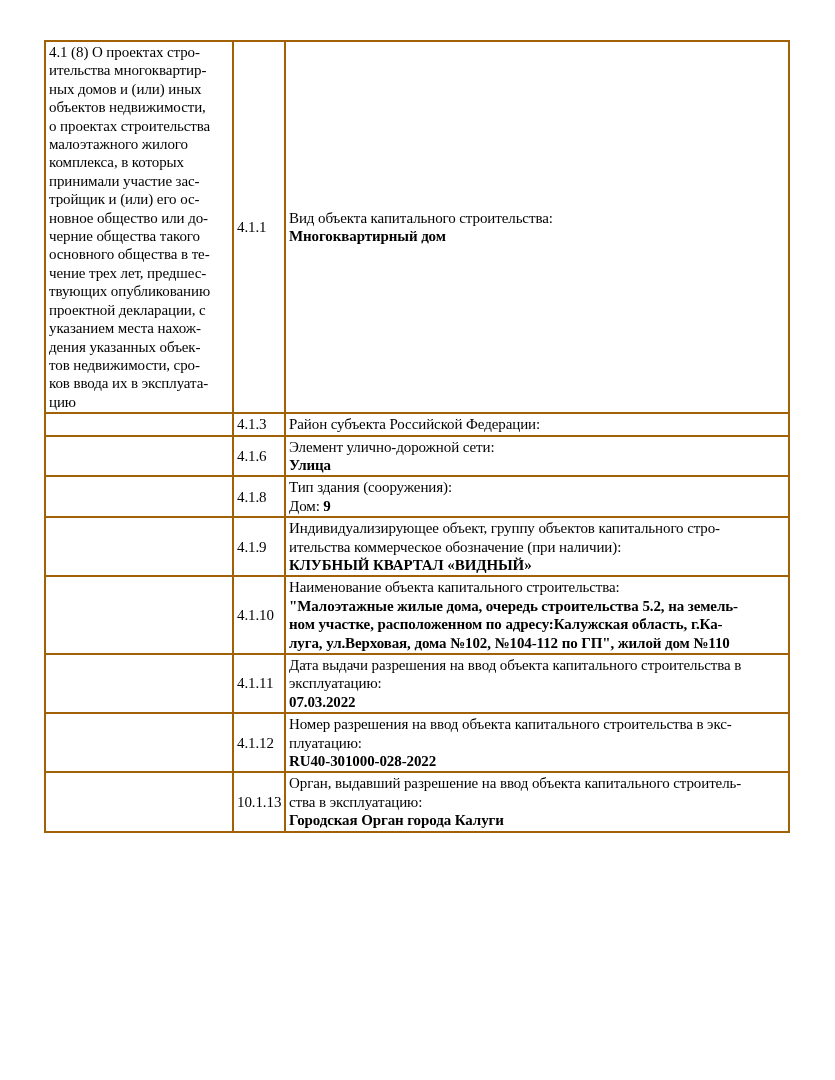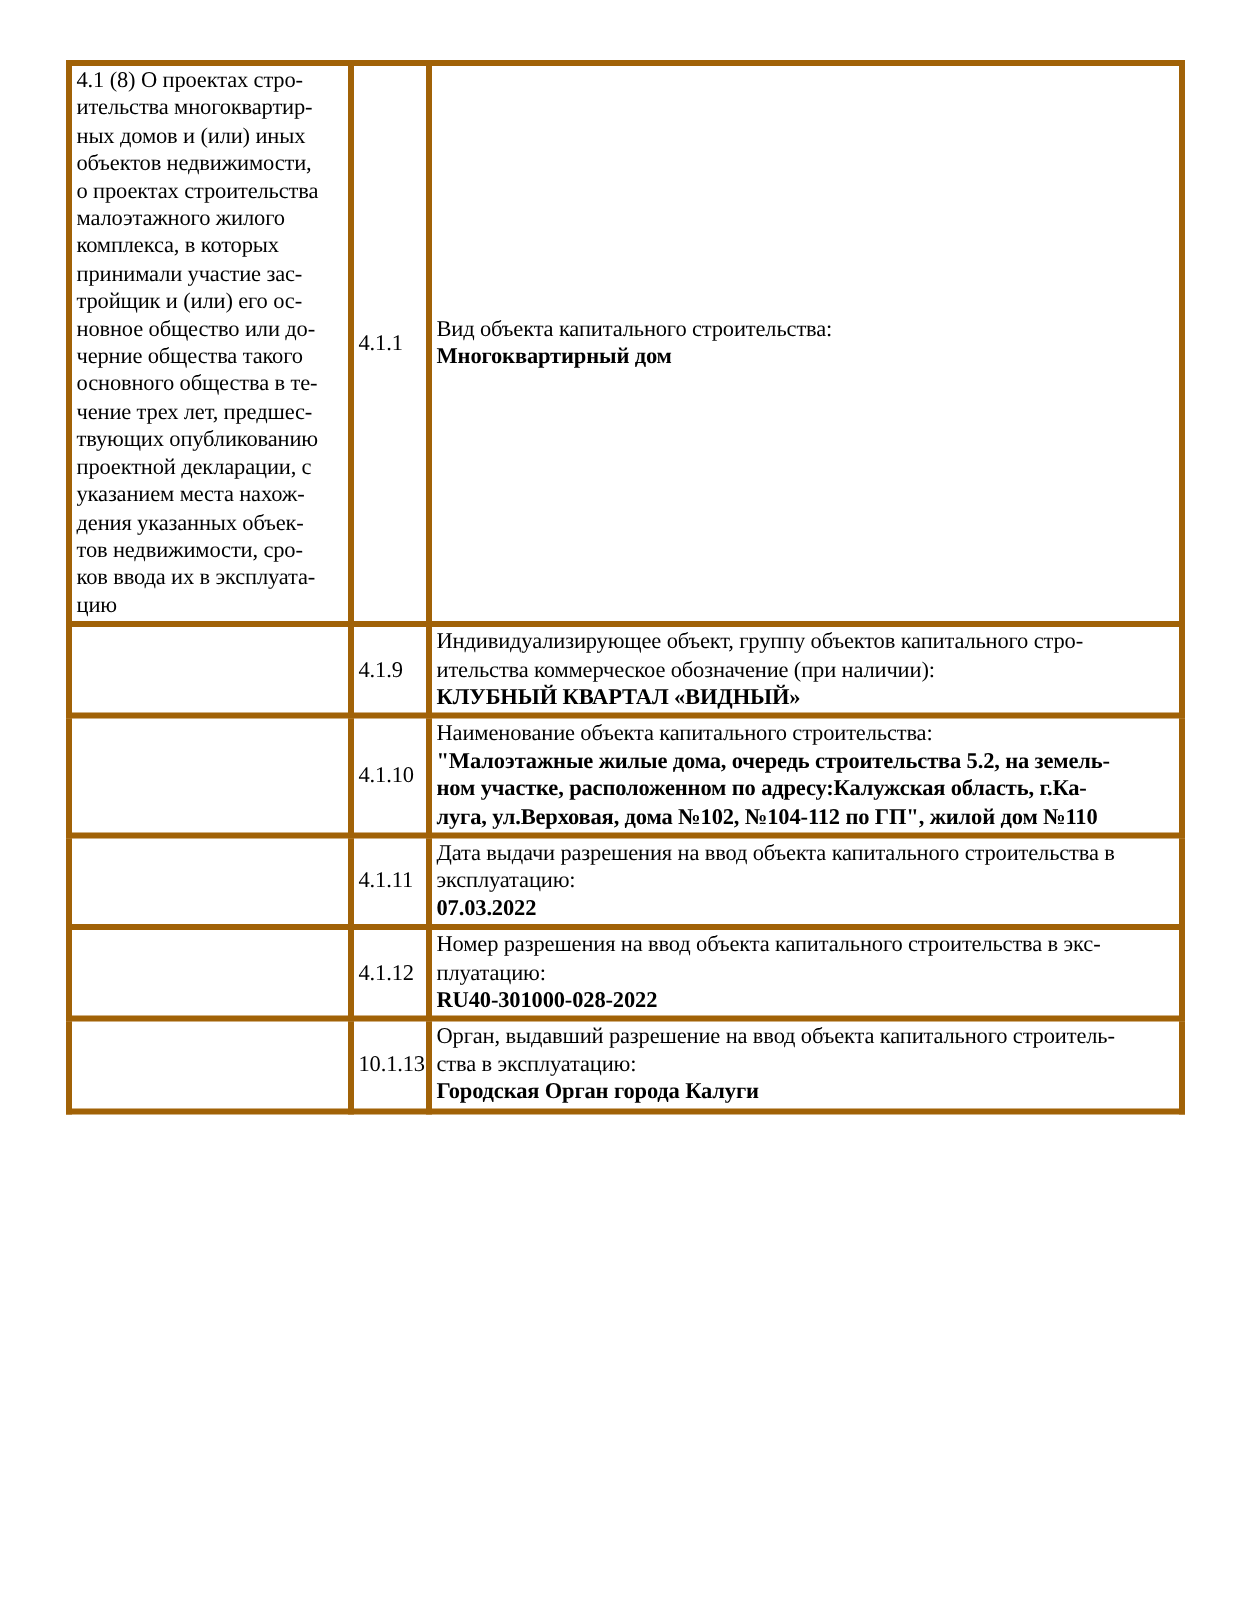--- a/index.html
+++ b/index.html
@@ -29,7 +29,7 @@
     border: 2px solid #000000;
   }
   table.decl td {
-    border: 4px solid #a16207;
+    border: 2px solid #a16207;
     padding: 1px 3px;
     vertical-align: middle;
     overflow: hidden;

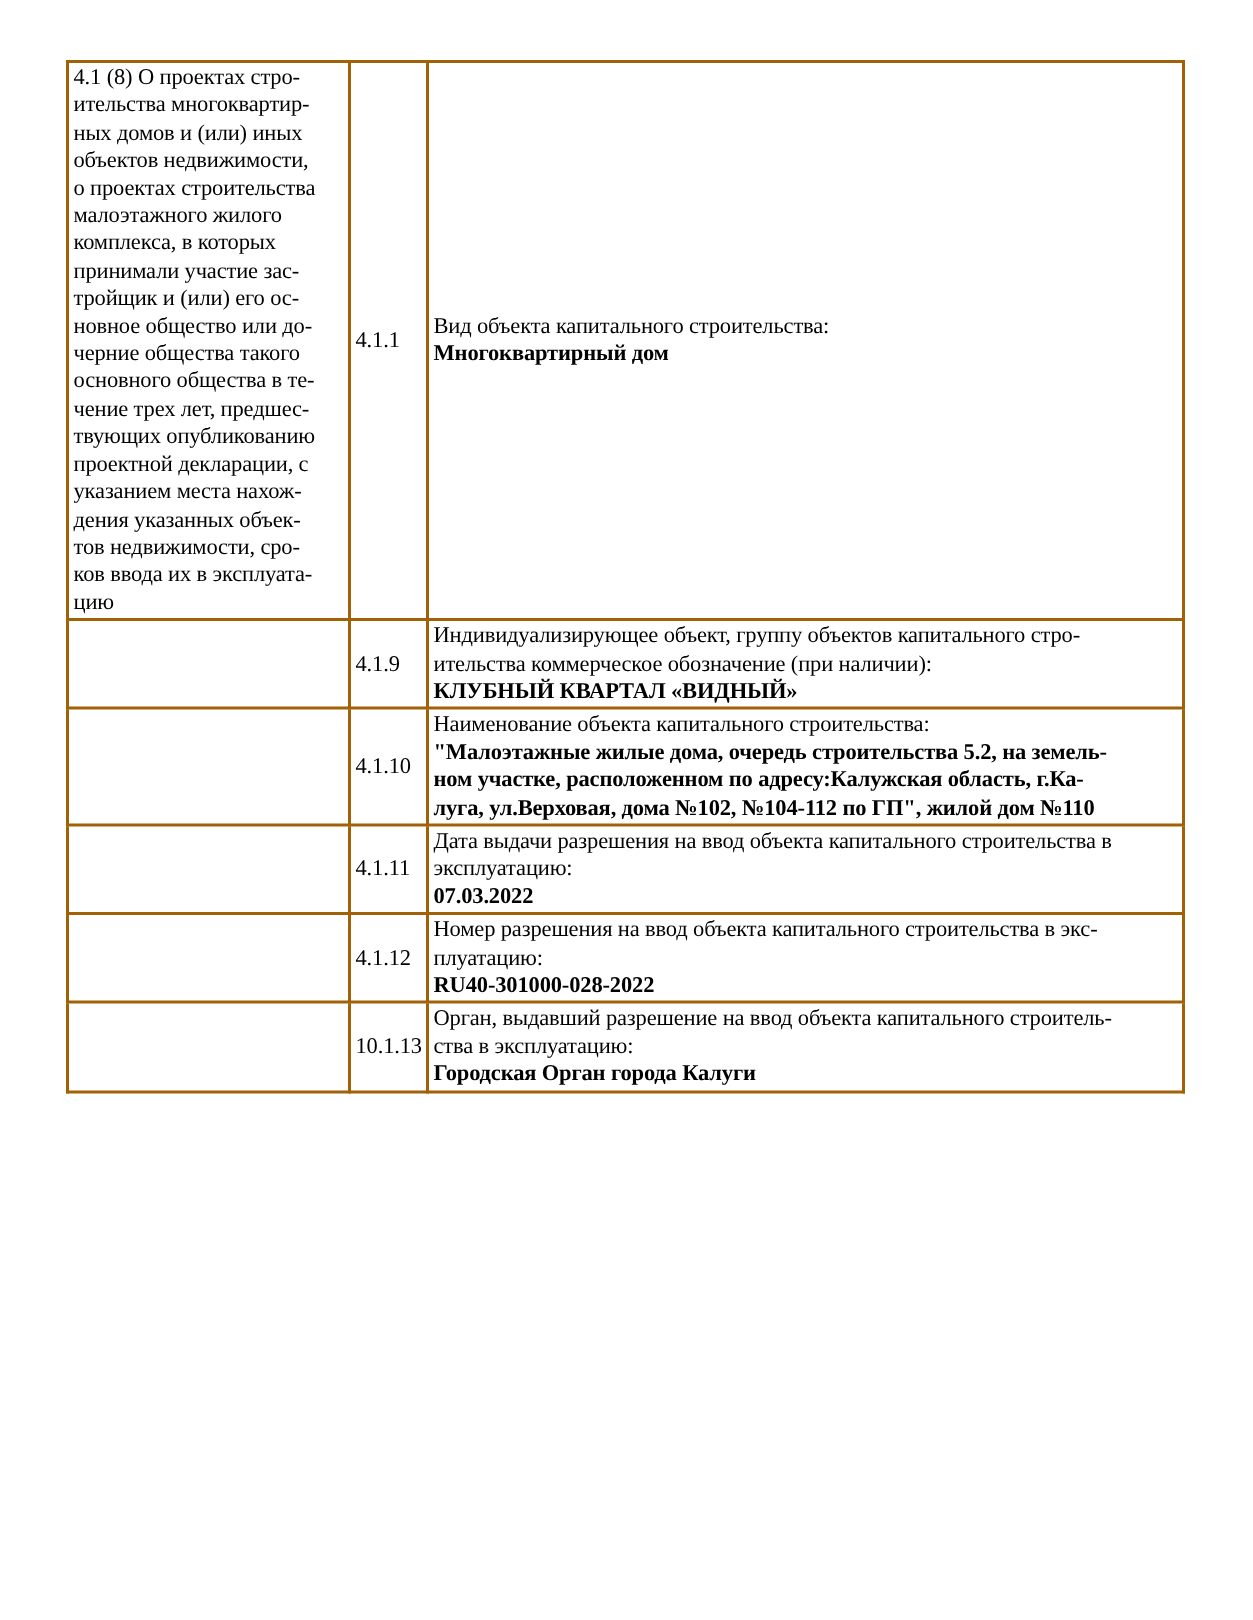--- a/index.html
+++ b/index.html
@@ -98,6 +98,16 @@
       <tr>
         <td class="c-section"></td>
         <td class="c-num">
+          <span>4.1.3</span>
+        </td>
+        <td class="c-content">
+          <div class="field-label">Район субъекта Российской Федерации:</div>
+
+        </td>
+      </tr>
+      <tr>
+        <td class="c-section"></td>
+        <td class="c-num">
           <span>4.1.9</span>
         </td>
         <td class="c-content">

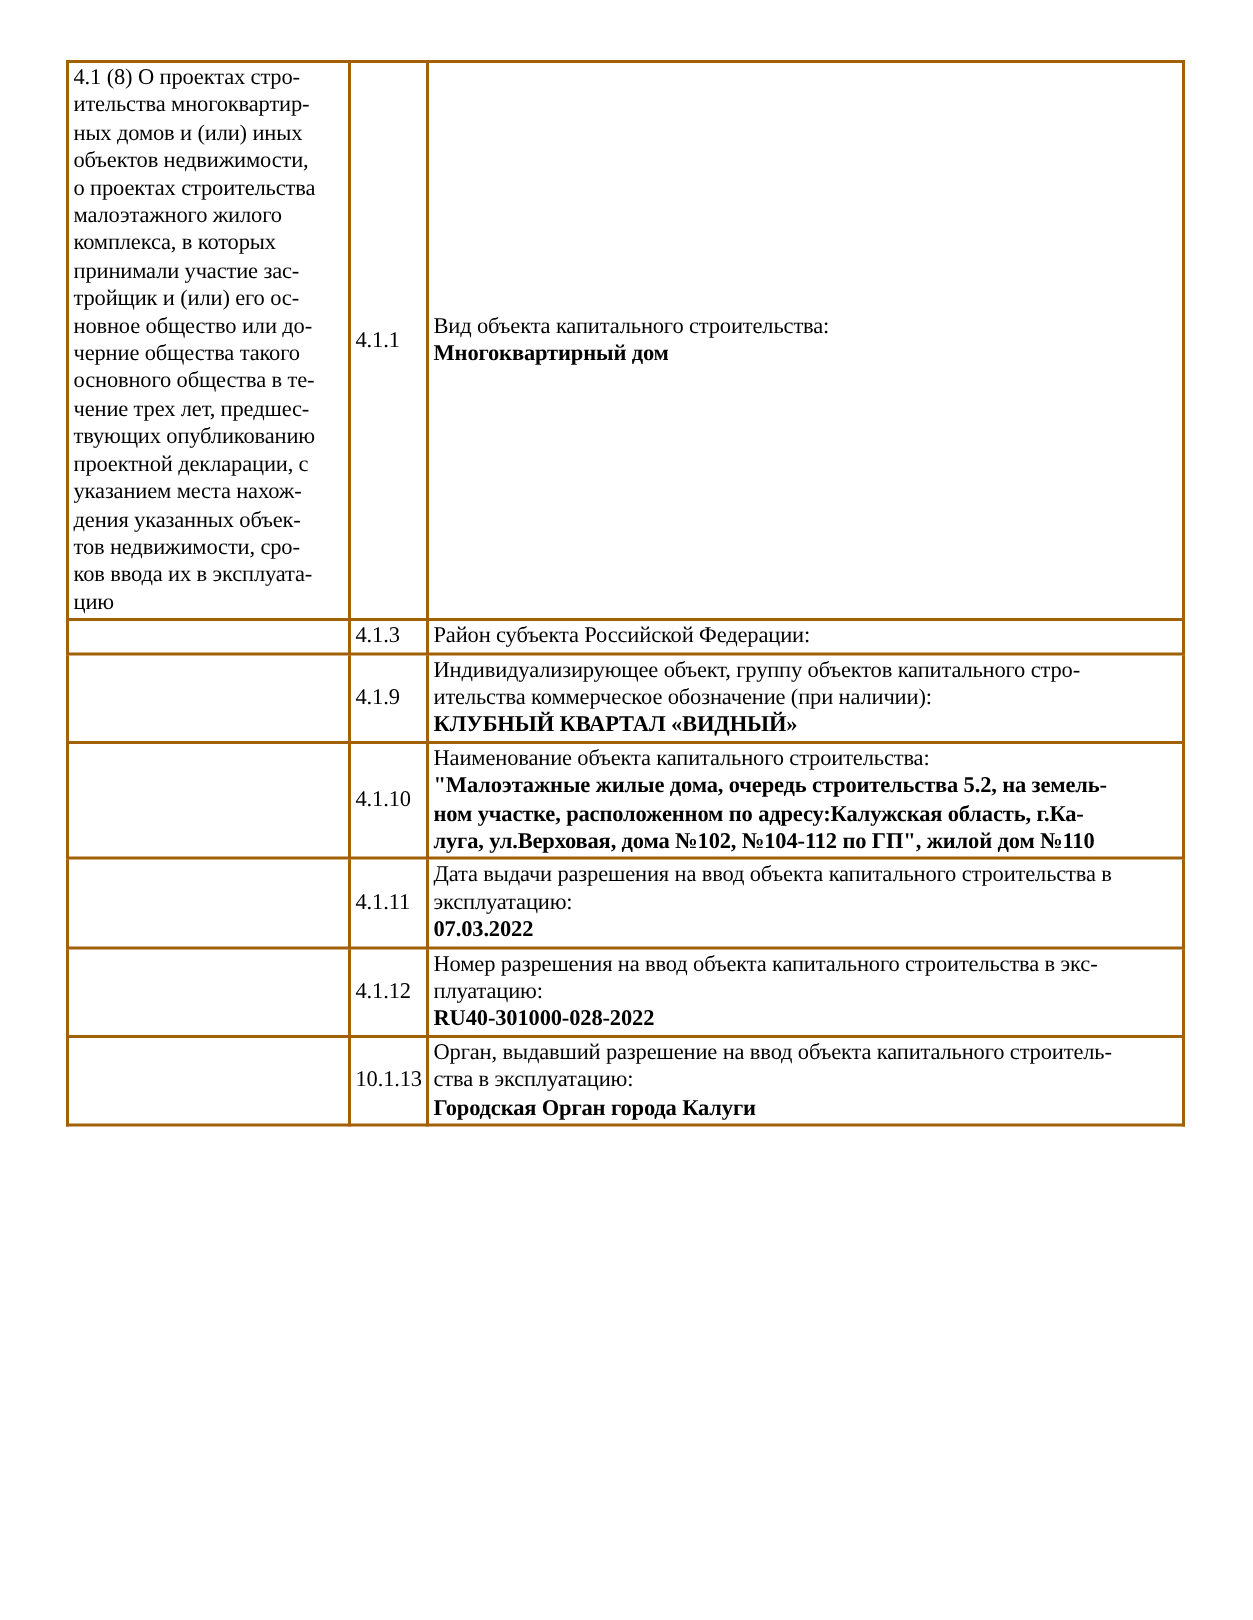--- a/index.html
+++ b/index.html
@@ -108,6 +108,16 @@
       <tr>
         <td class="c-section"></td>
         <td class="c-num">
+          <span>4.1.6</span>
+        </td>
+        <td class="c-content">
+          <div class="field-label">Элемент улично-дорожной сети:</div>
+          <div class="value-line"><span class="value-prefix"></span><span>Улица</span></div>
+        </td>
+      </tr>
+      <tr>
+        <td class="c-section"></td>
+        <td class="c-num">
           <span>4.1.9</span>
         </td>
         <td class="c-content">

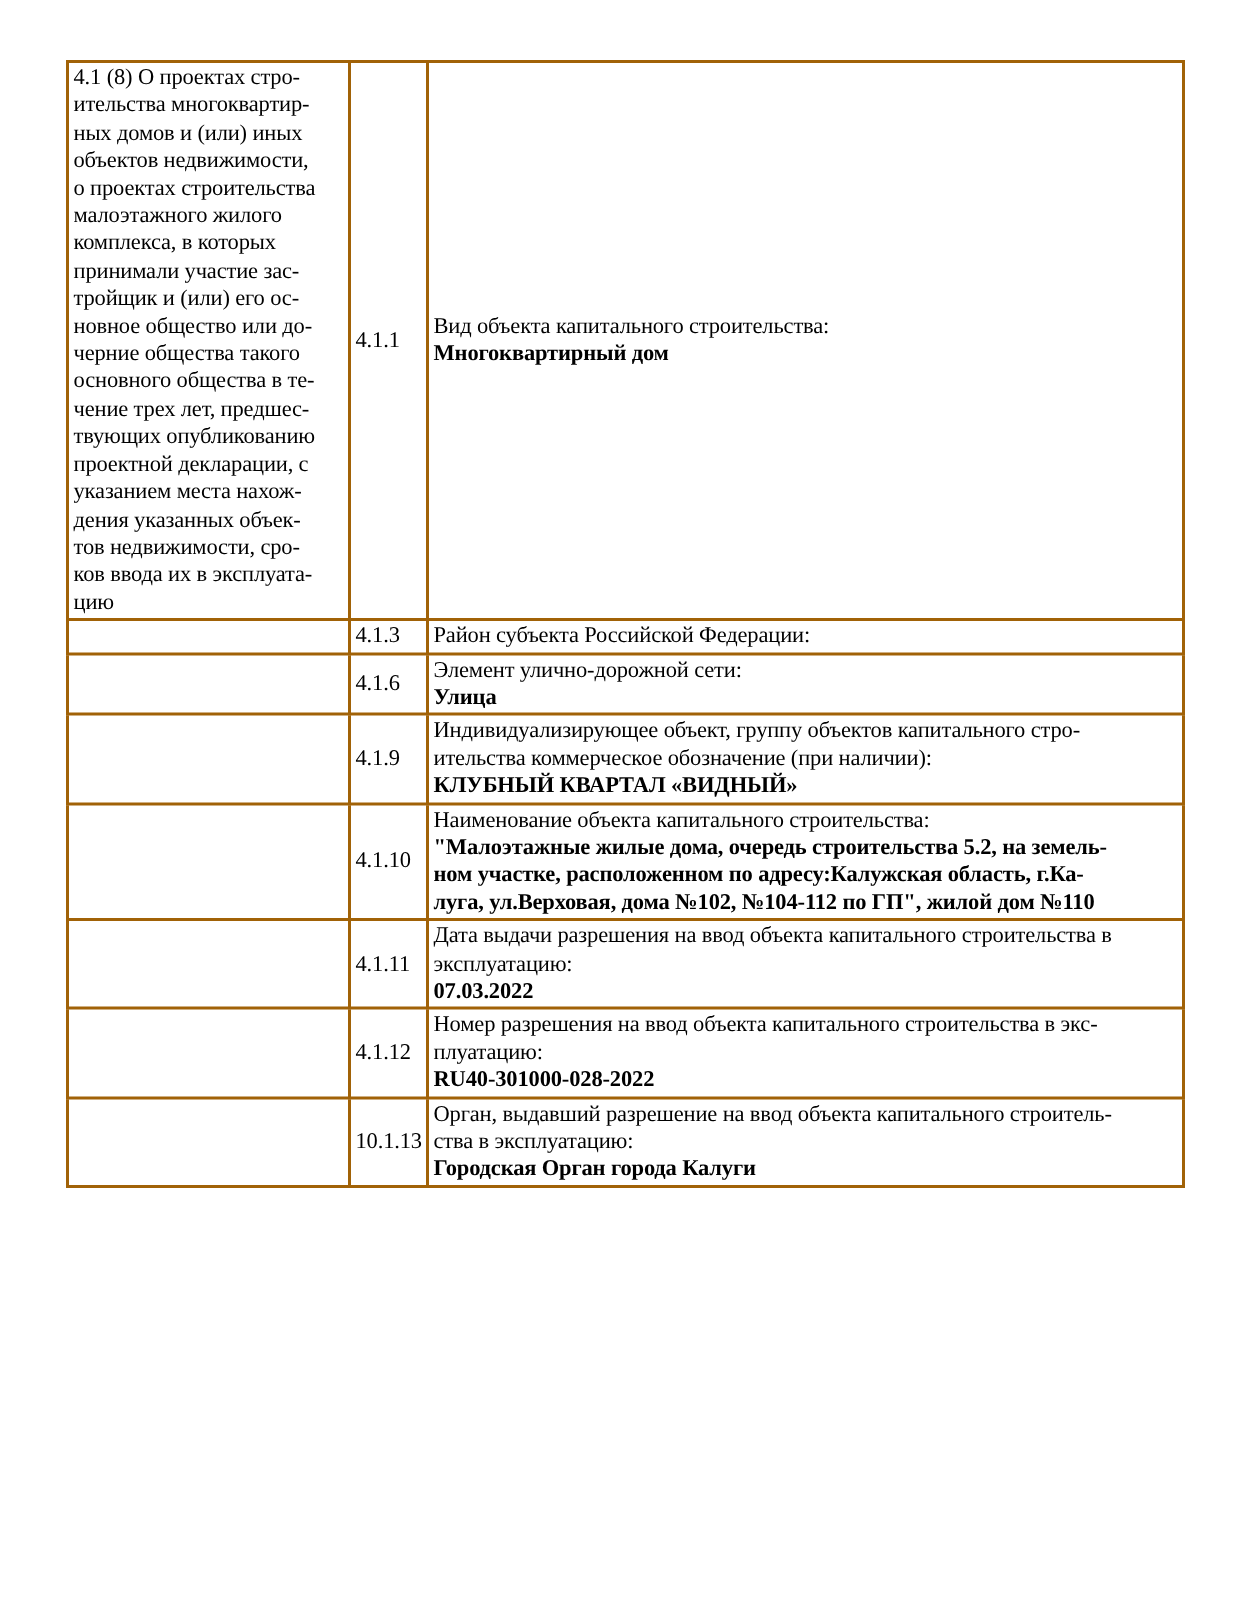--- a/index.html
+++ b/index.html
@@ -118,6 +118,16 @@
       <tr>
         <td class="c-section"></td>
         <td class="c-num">
+          <span>4.1.8</span>
+        </td>
+        <td class="c-content">
+          <div class="field-label">Тип здания (сооружения):</div>
+          <div class="value-line"><span class="value-prefix">Дом: </span><span>9</span></div>
+        </td>
+      </tr>
+      <tr>
+        <td class="c-section"></td>
+        <td class="c-num">
           <span>4.1.9</span>
         </td>
         <td class="c-content">

